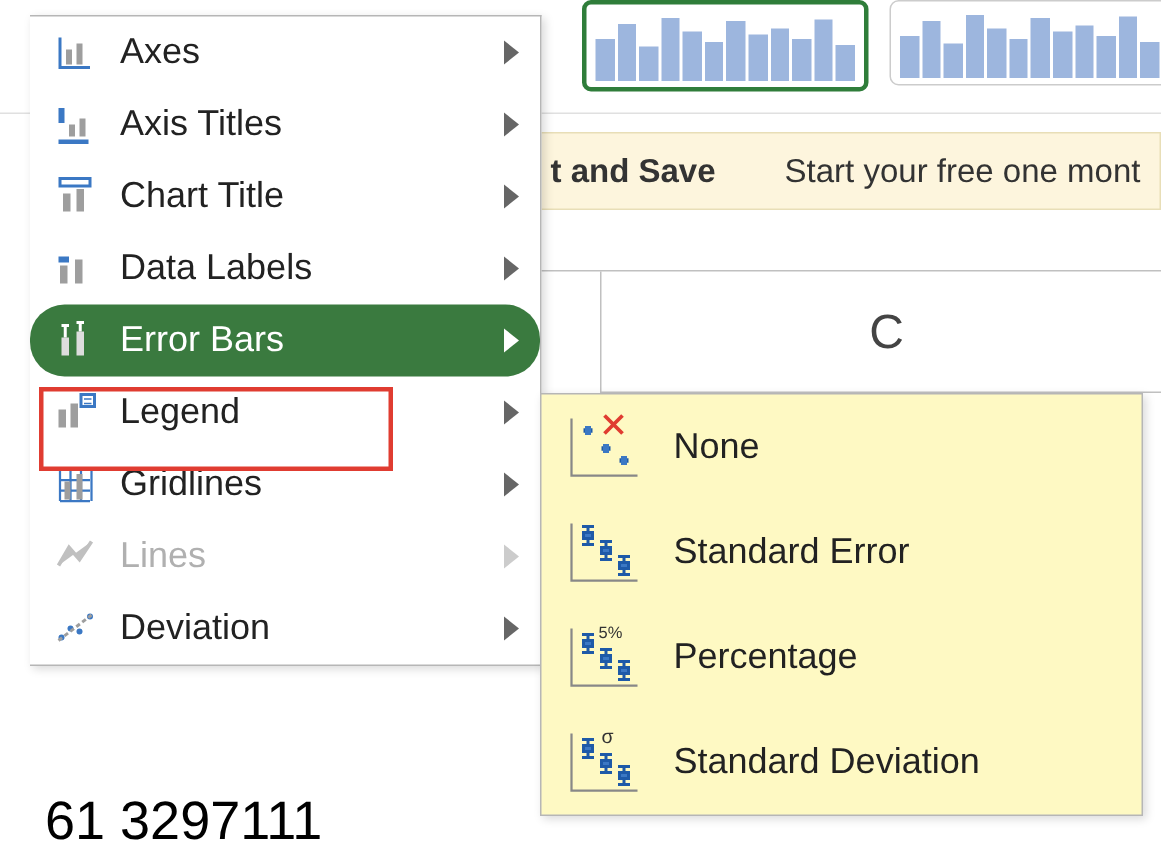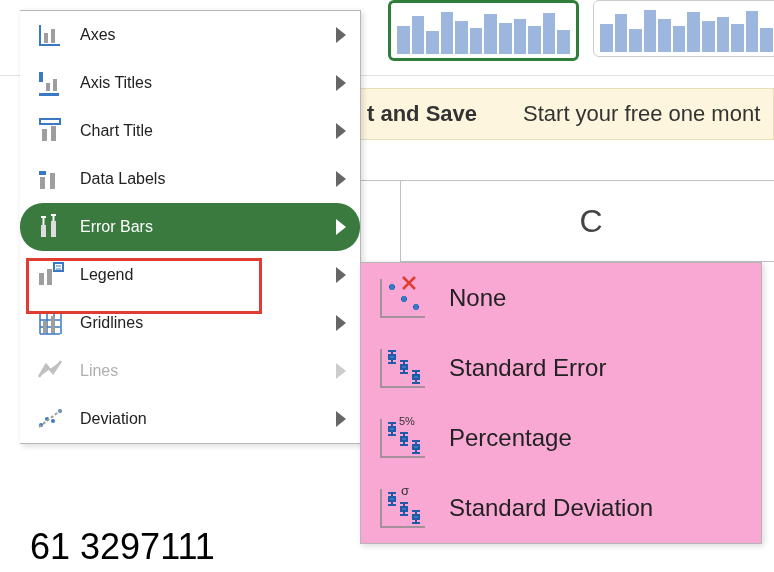--- a/index.html
+++ b/index.html
@@ -109,7 +109,7 @@
     align-items:center;
     height:48px;
     padding: 0 14px 0 14px;
-    font-size:16px;
+    font-size:24px;
     color:#222;
     position:relative;
     cursor:default;

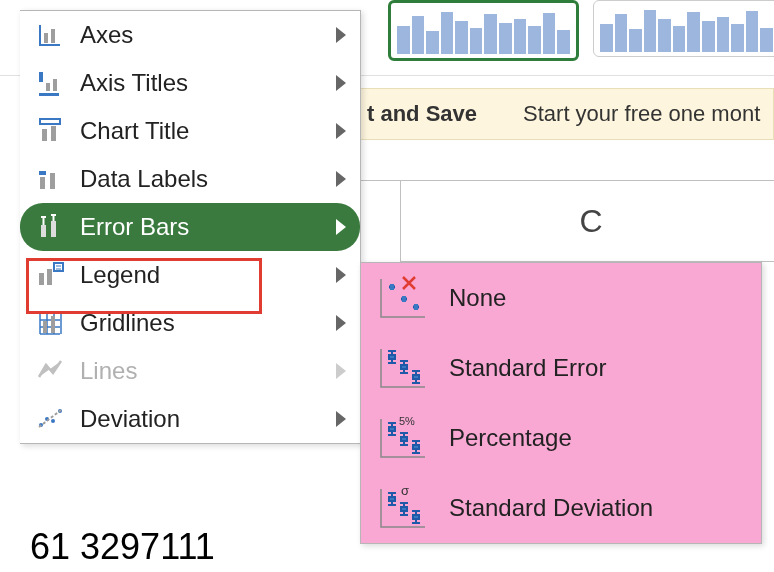--- a/index.html
+++ b/index.html
@@ -147,7 +147,7 @@
     top:262px;
     left:360px;
     width:400px;
-    background:#f9a8d4;
+    background:#fef9c3;
     border:1px solid #b6b6b6;
     box-shadow: 2px 2px 6px rgba(0,0,0,.15);
     z-index:30;

